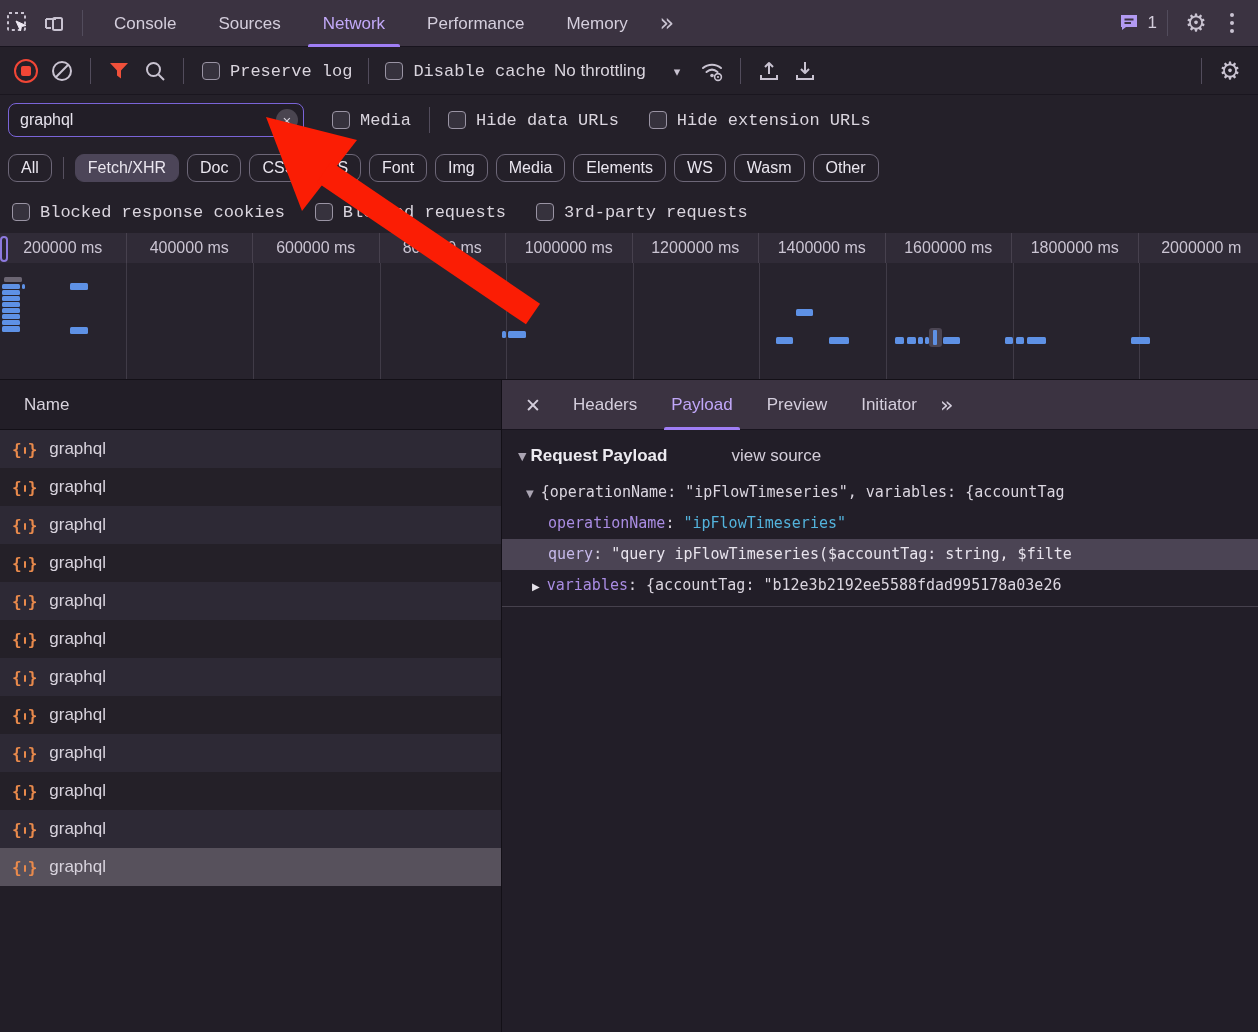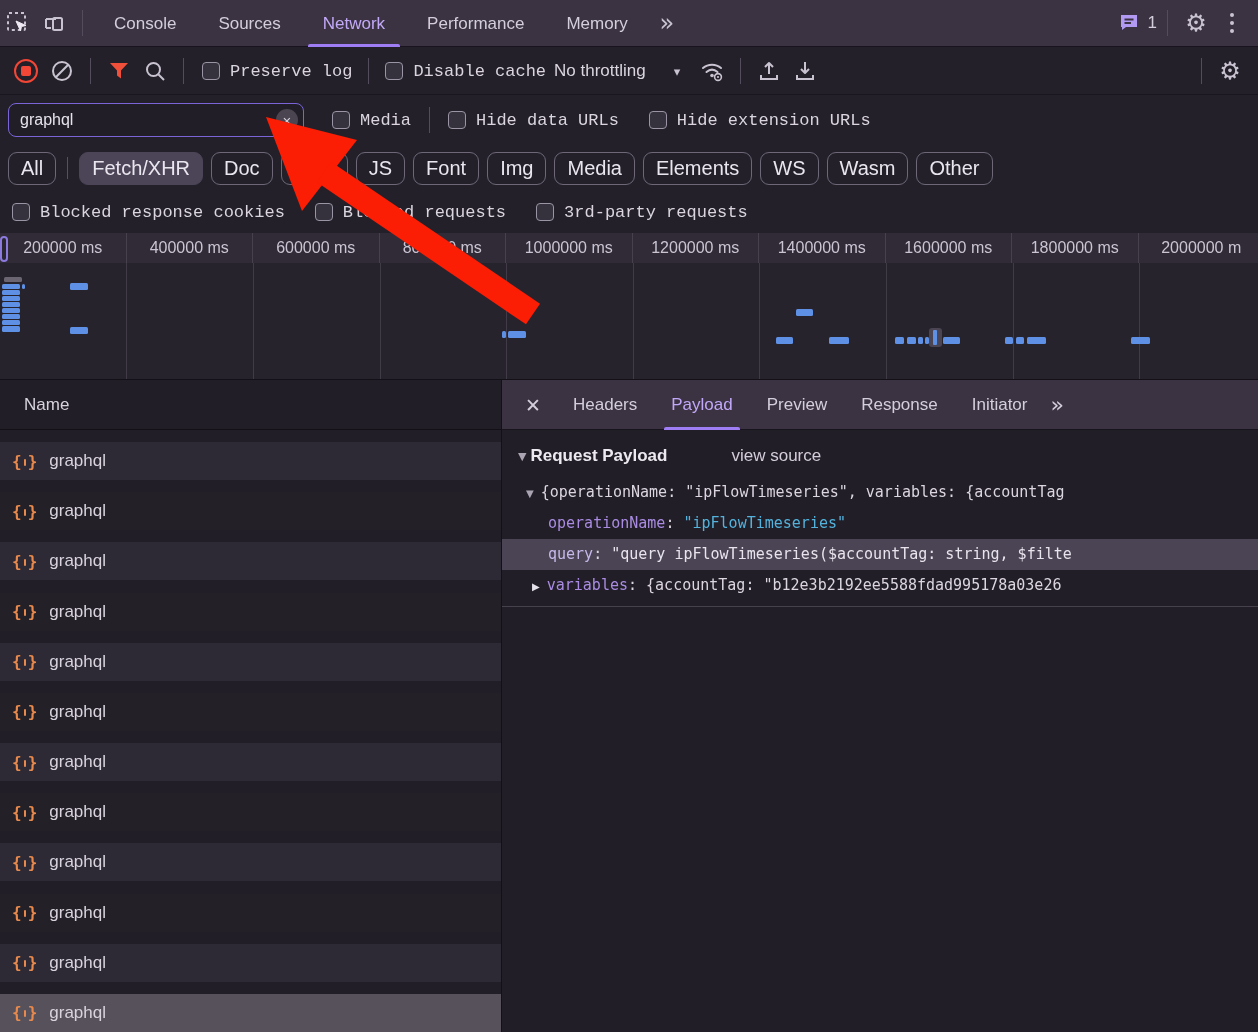--- a/index.html
+++ b/index.html
@@ -54,7 +54,7 @@
   
   .pills-row { position:absolute; left:0; top:145px; width:1258px; height:46px;
     display:flex; align-items:center; gap:8px; padding-left:8px; }
-  .pill { border:1px solid #6d6778; border-radius:9px; padding:4px 12px; font-size:20px;
+  .pill { border:1px solid #6d6778; border-radius:9px; padding:4px 12px; font-size:16px;
     color:#eae6ef; cursor:pointer; flex:0 0 auto; white-space:nowrap; }
   .pill.selected { background:#4c4558; border-color:#4c4558; }
   .pill-div { width:1px; height:22px; background:#56505f; margin:0 3px; flex:0 0 auto; }

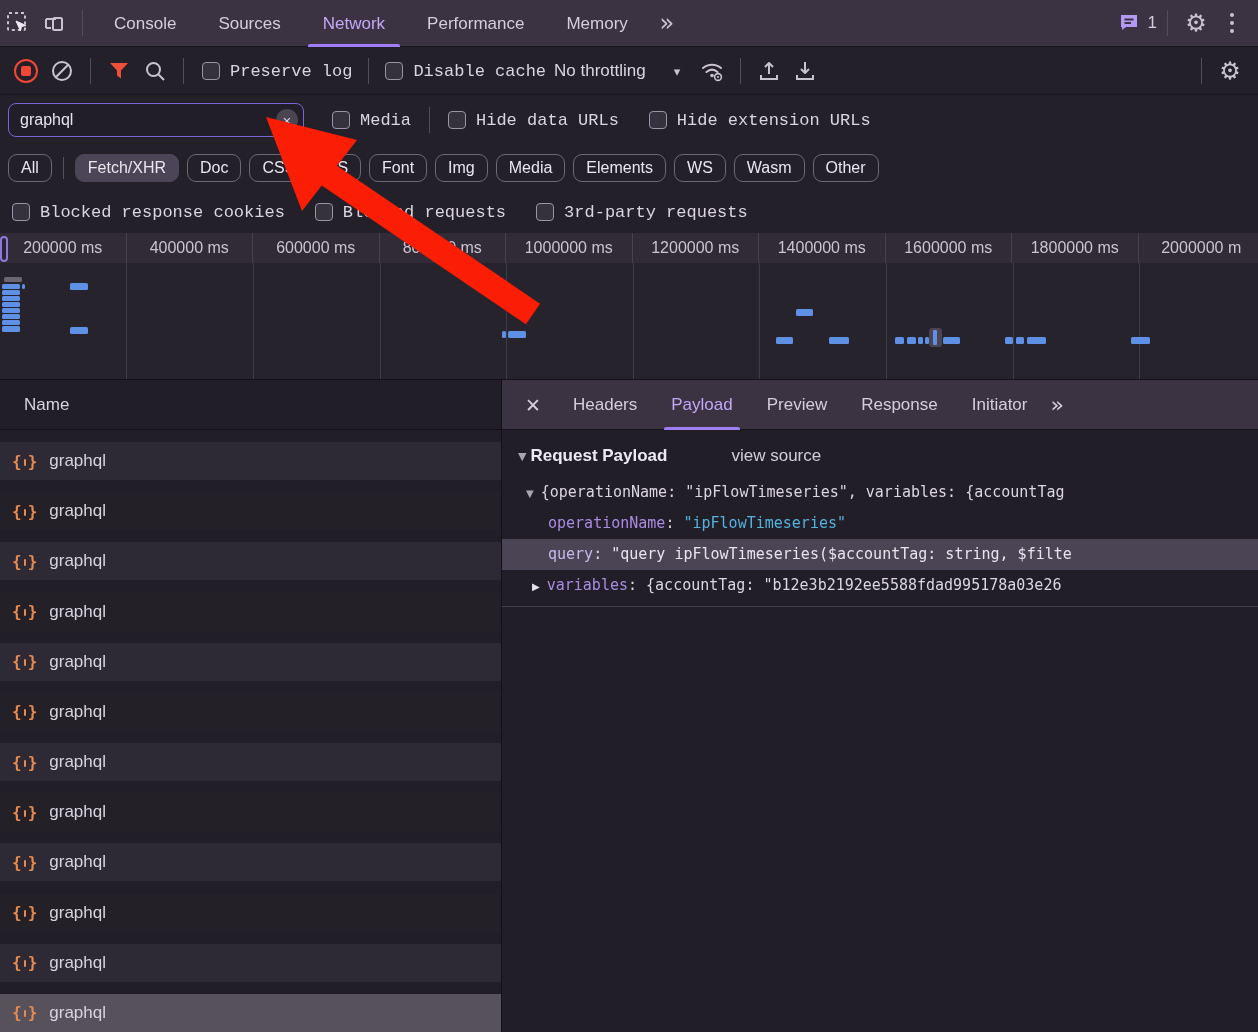--- a/index.html
+++ b/index.html
@@ -83,7 +83,7 @@
   
   .lower { position:absolute; left:0; top:380px; width:1258px; height:652px; display:flex; }
   .list-panel { width:502px; flex:0 0 502px; background:#221e27; border-right:1px solid #131017;
-    display:flex; flex-direction:column;justify-content:space-between; }
+    display:flex; flex-direction:column; }
   .list-header { height:50px; flex:0 0 50px; line-height:50px; padding-left:24px; font-size:17px;
     color:#d8d3dd; background:#221e27; border-bottom:1px solid #131017; }
   .req-row { height:38px; flex:0 0 38px; display:flex; align-items:center; padding-left:12px;

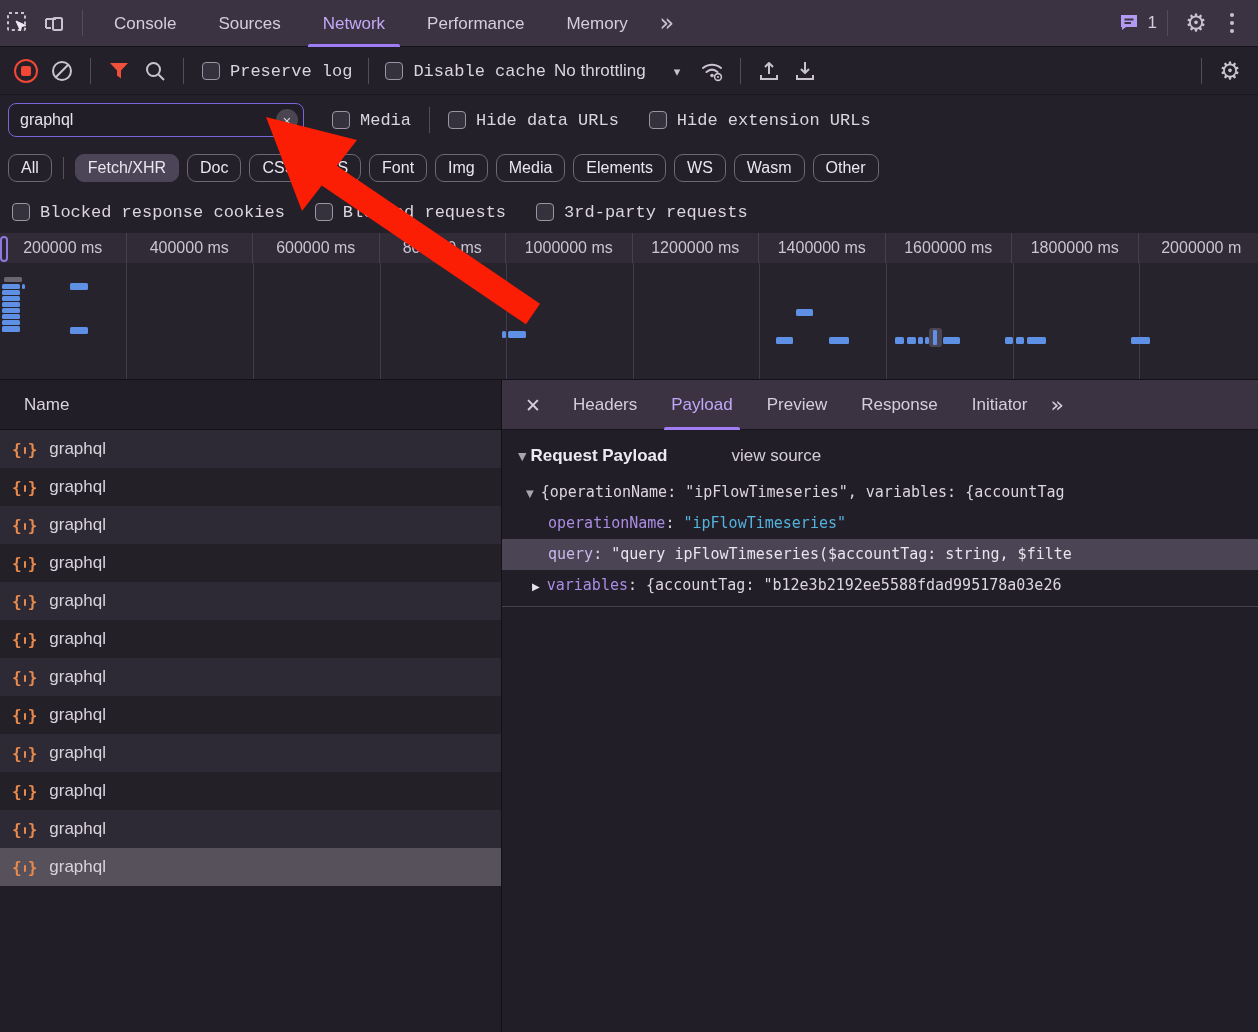--- a/index.html
+++ b/index.html
@@ -443,7 +443,6 @@
         <span class="detail-tab">Headers</span>
         <span class="detail-tab selected">Payload</span>
         <span class="detail-tab">Preview</span>
-        <span class="detail-tab">Response</span>
         <span class="detail-tab">Initiator</span>
         <span class="more-chevrons uni">»</span>
       </div>

